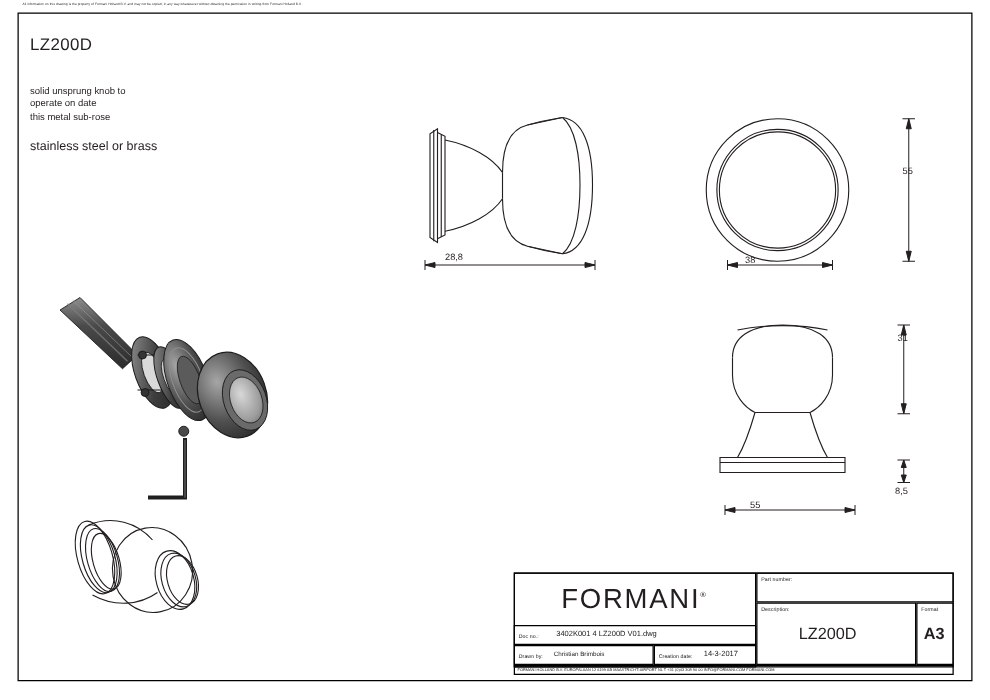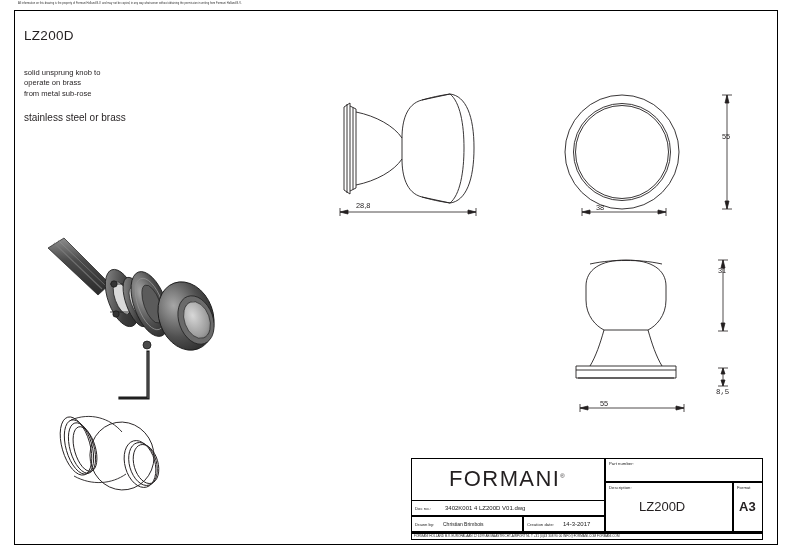--- a/index.html
+++ b/index.html
@@ -41,7 +41,7 @@
 <div class="title-code">LZ200D</div>
 <div class="desc">
   <div>solid unsprung knob to</div>
-  <div>operate on brass</div>
+  <div>operate on date</div>
   <div>from metal sub-rose</div>
 </div>
 <div class="material">stainless steel or brass</div>

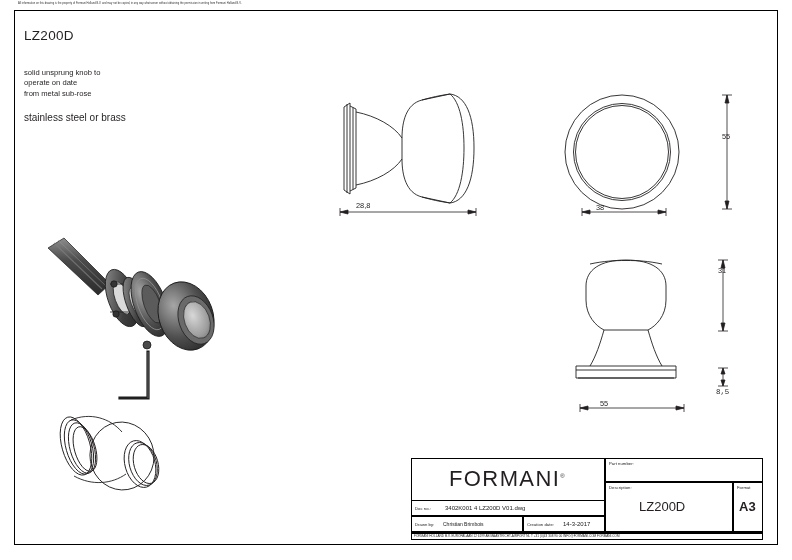--- a/index.html
+++ b/index.html
@@ -42,7 +42,7 @@
 <div class="desc">
   <div>solid unsprung knob to</div>
   <div>operate on date</div>
-  <div>from metal sub-rose</div>
+  <div>this metal sub-rose</div>
 </div>
 <div class="material">stainless steel or brass</div>
 

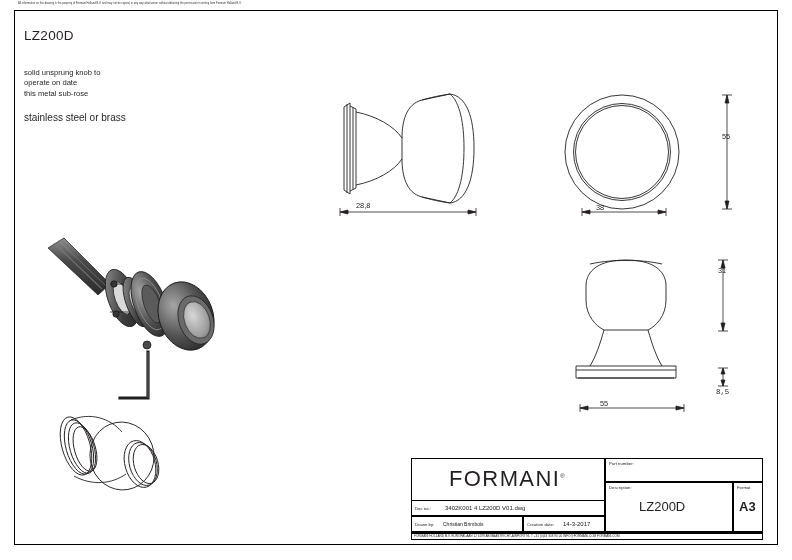--- a/index.html
+++ b/index.html
@@ -163,7 +163,7 @@
     </g>
   </svg>
 </div>
-<div class="dimtext" style="left:716px;top:388px;width:24px;font-family:Liberation Mono, monospace;">8,5</div>
+<div class="dimtext" style="left:716px;top:388px;width:24px;">8,5</div>
 
 <div class="vw" style="left:576px;top:396px;">
   <svg width="112" height="16" viewBox="0 0 112 16">

